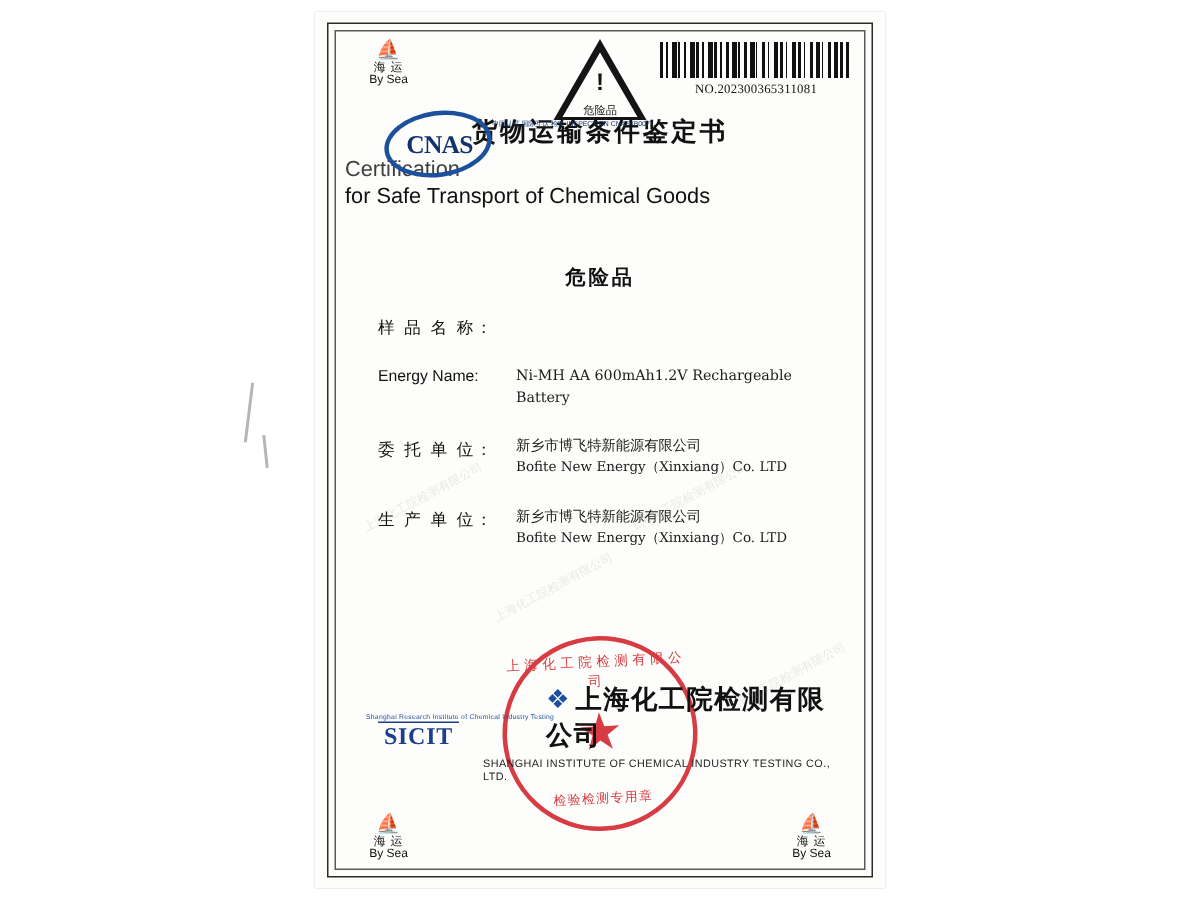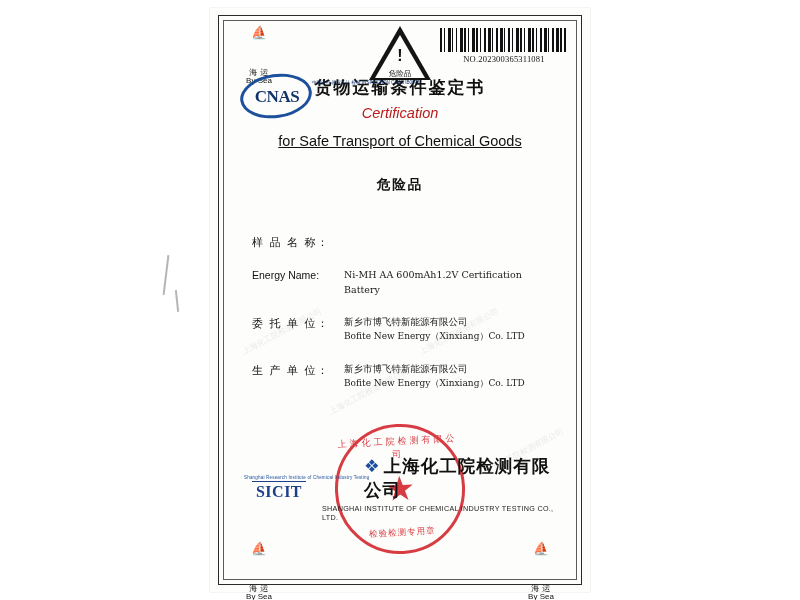--- a/index.html
+++ b/index.html
@@ -77,7 +77,6 @@
     color: #111;
     display: block;
     letter-spacing: 0.5px;
-    margin-top: 28px;
   }
   .sea-mark .en {
     font-size: 8px;

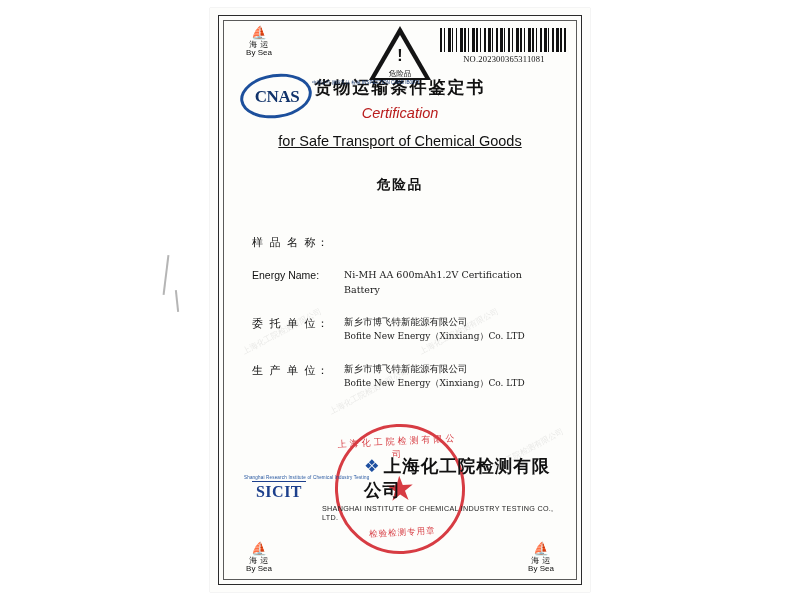--- a/index.html
+++ b/index.html
@@ -174,7 +174,7 @@
   }
   .cnas {
     position: absolute;
-    left: 10px;
+    left: 26px;
     top: 2px;
     width: 104px;
     height: 46px;

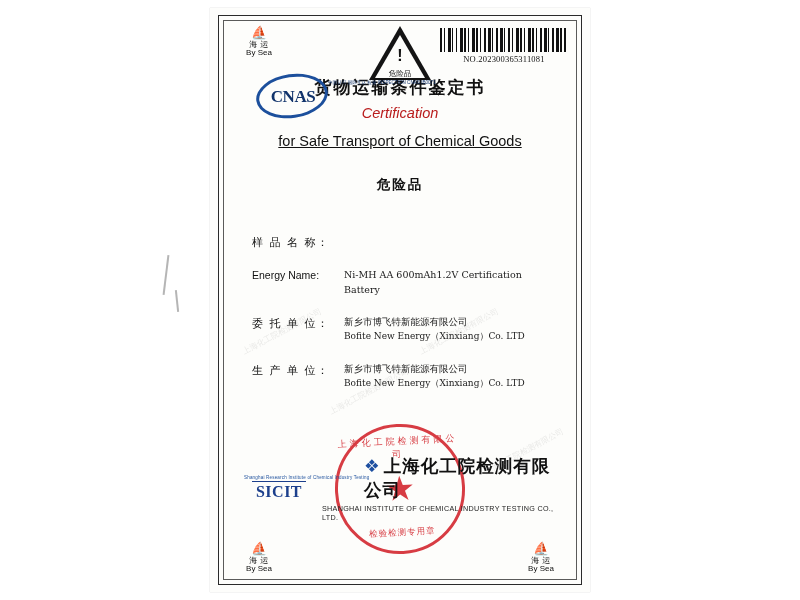--- a/index.html
+++ b/index.html
@@ -219,12 +219,11 @@
     font-family: "DejaVu Sans", sans-serif;
   }
   .sub-title {
-    text-align: center;
+    text-align: left;
     font-size: 14.5px;
-    color: #b91c1c;
+    color: #404040;
     margin-top: 6px;
     font-family: "Liberation Sans", sans-serif;
-    font-style: italic;
   }
   .sub-title2 {
     text-align: center;

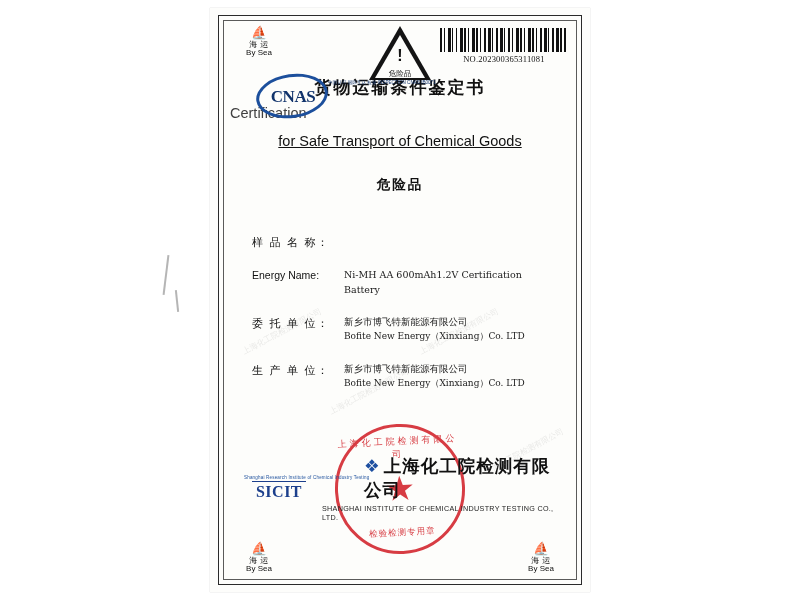--- a/index.html
+++ b/index.html
@@ -226,12 +226,11 @@
     font-family: "Liberation Sans", sans-serif;
   }
   .sub-title2 {
-    text-align: center;
+    text-align: left;
     font-size: 14.5px;
     color: #111;
-    margin-top: 12px;
+    margin-top: 2px;
     font-family: "Liberation Sans", sans-serif;
-    text-decoration: underline;
   }
 
   .category {

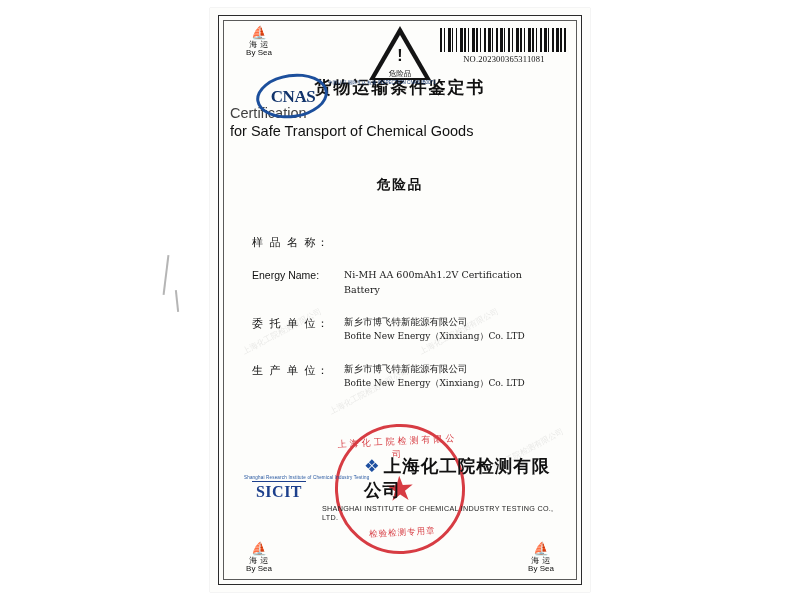--- a/index.html
+++ b/index.html
@@ -245,7 +245,7 @@
 
   
   .fields {
-    margin-top: 40px;
+    margin-top: 16px;
     padding-left: 22px;
     padding-right: 10px;
   }

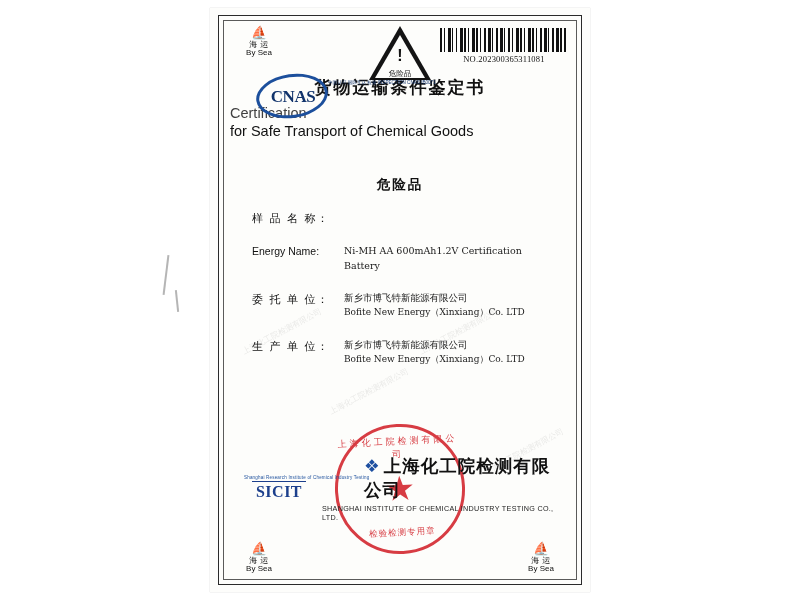--- a/index.html
+++ b/index.html
@@ -461,7 +461,7 @@
 
         <div class="field">
           <div class="field-label en">Energy Name:</div>
-          <div class="field-value">Ni-MH AA 600mAh1.2V Certification Battery</div>
+          <div class="field-value">Ni-MH AA 600mAh1.2V Rechargeable Battery</div>
         </div>
 
         <div class="field">

